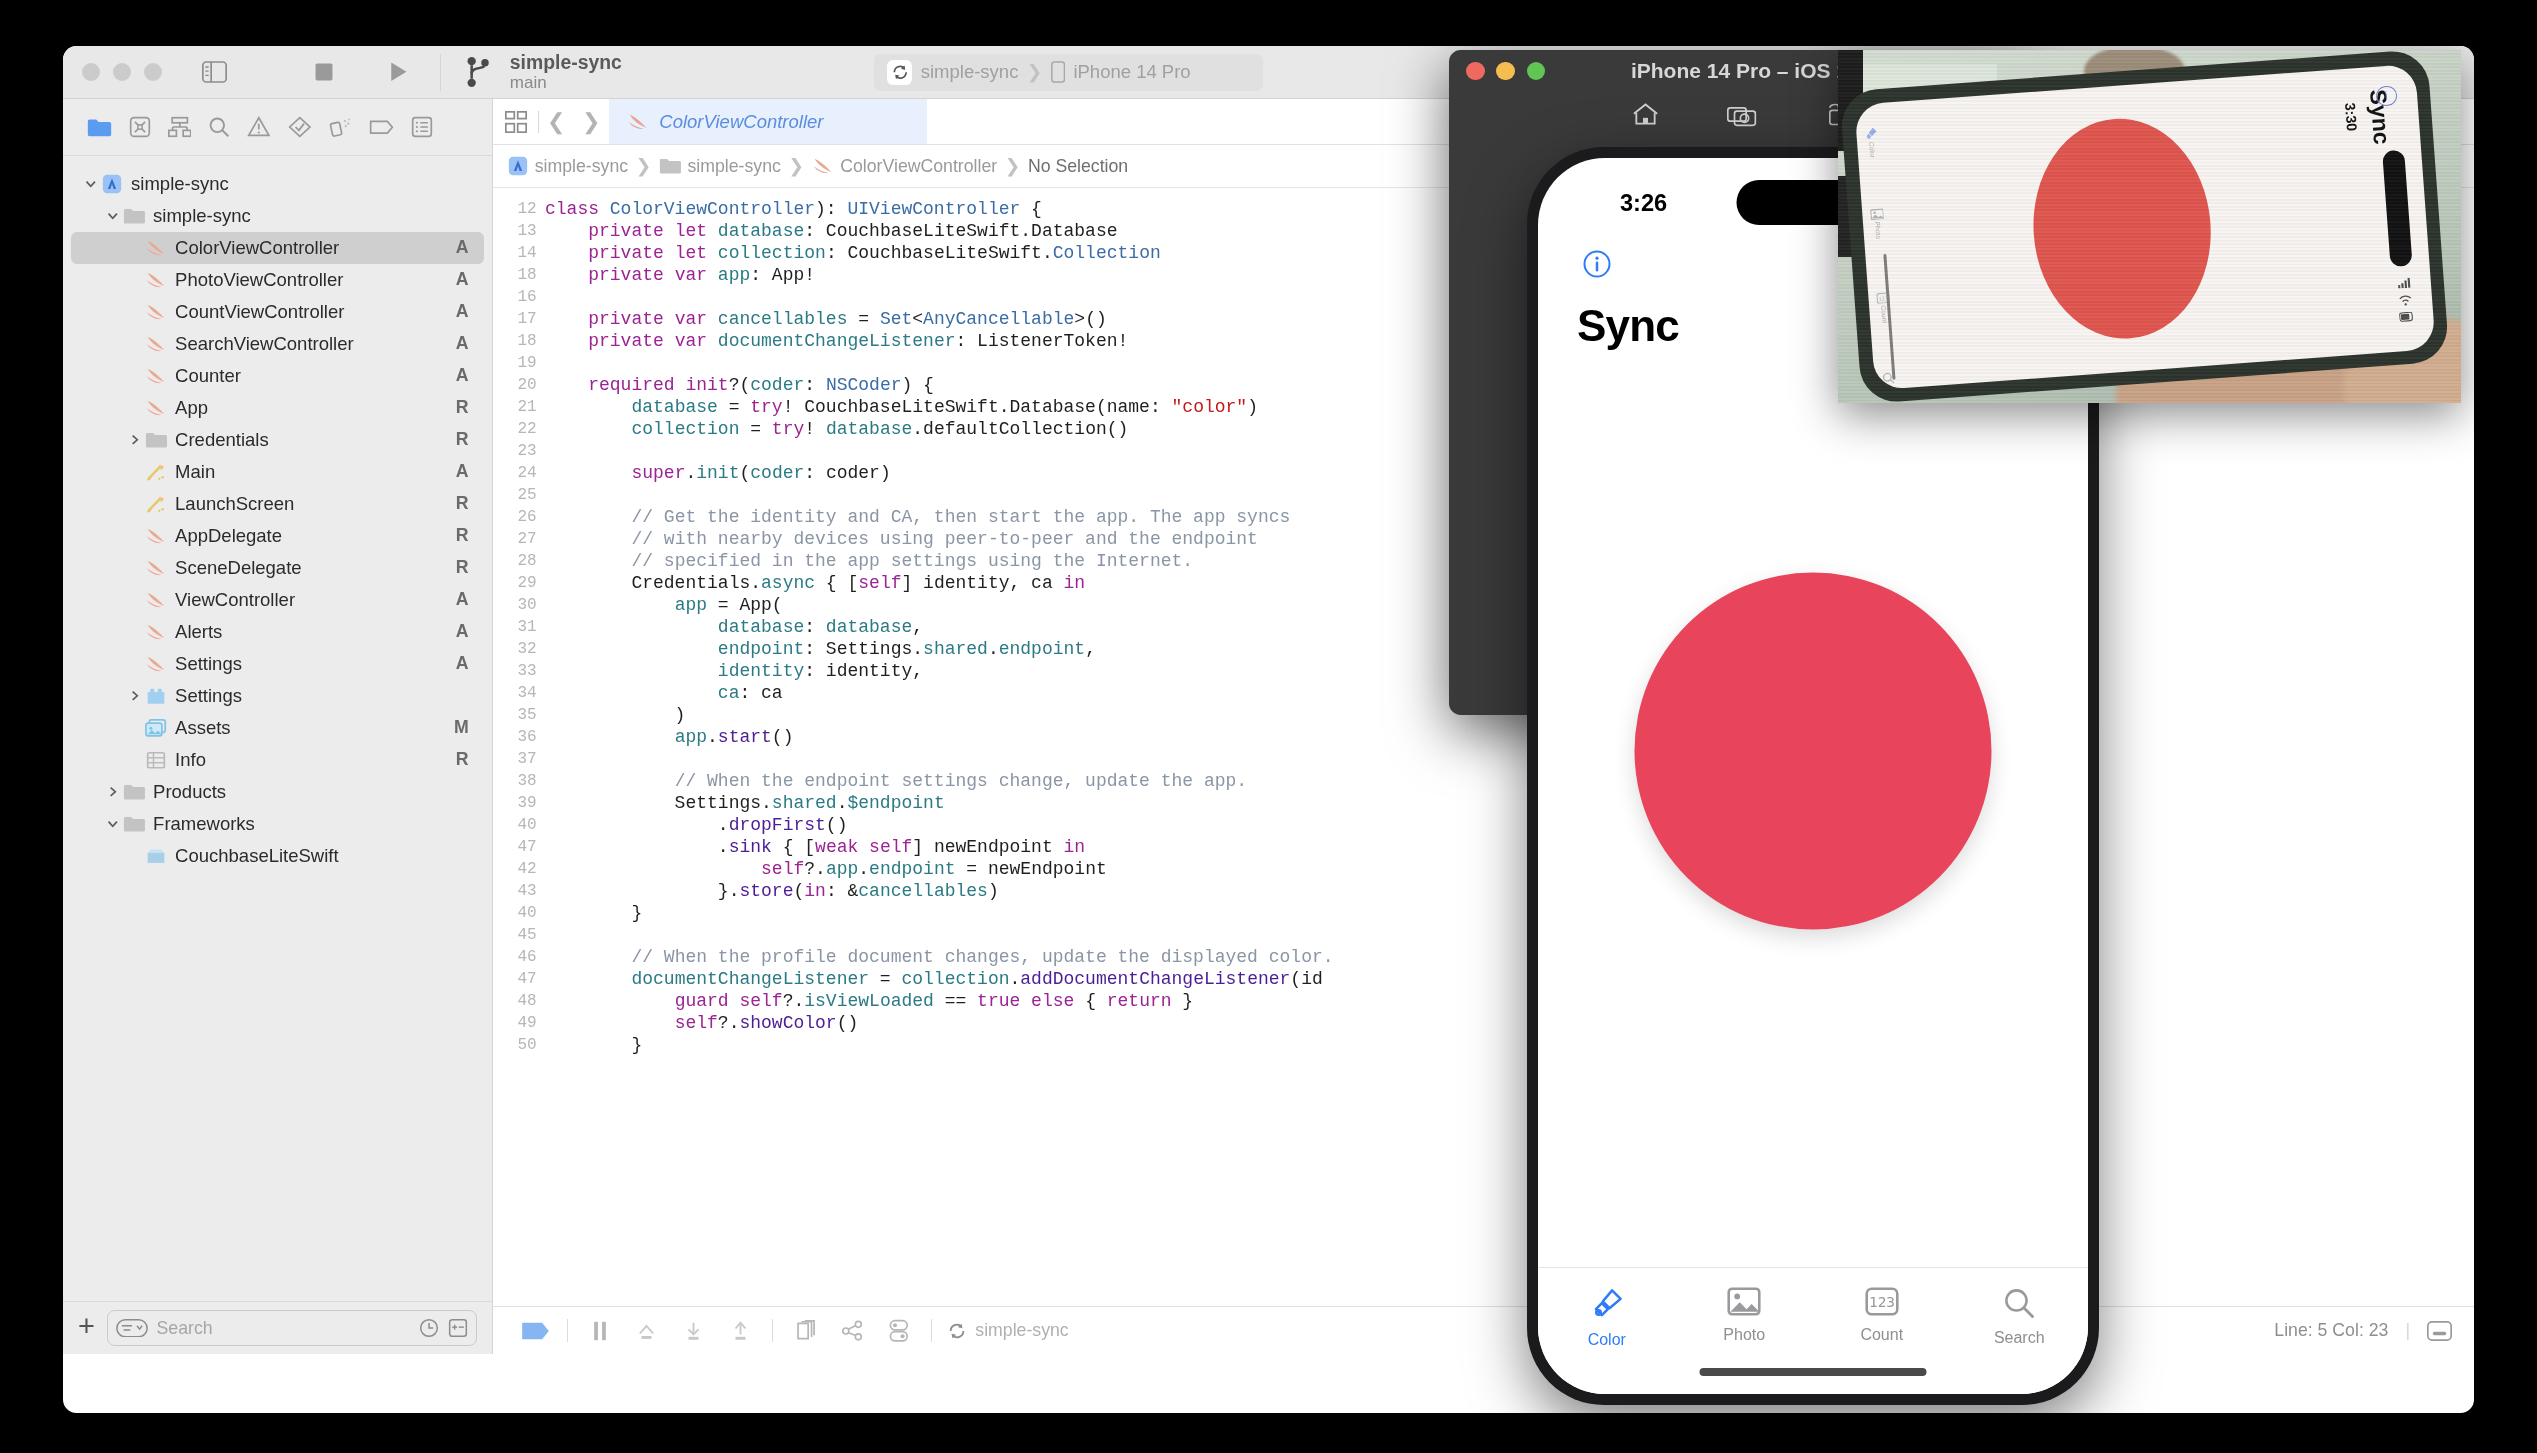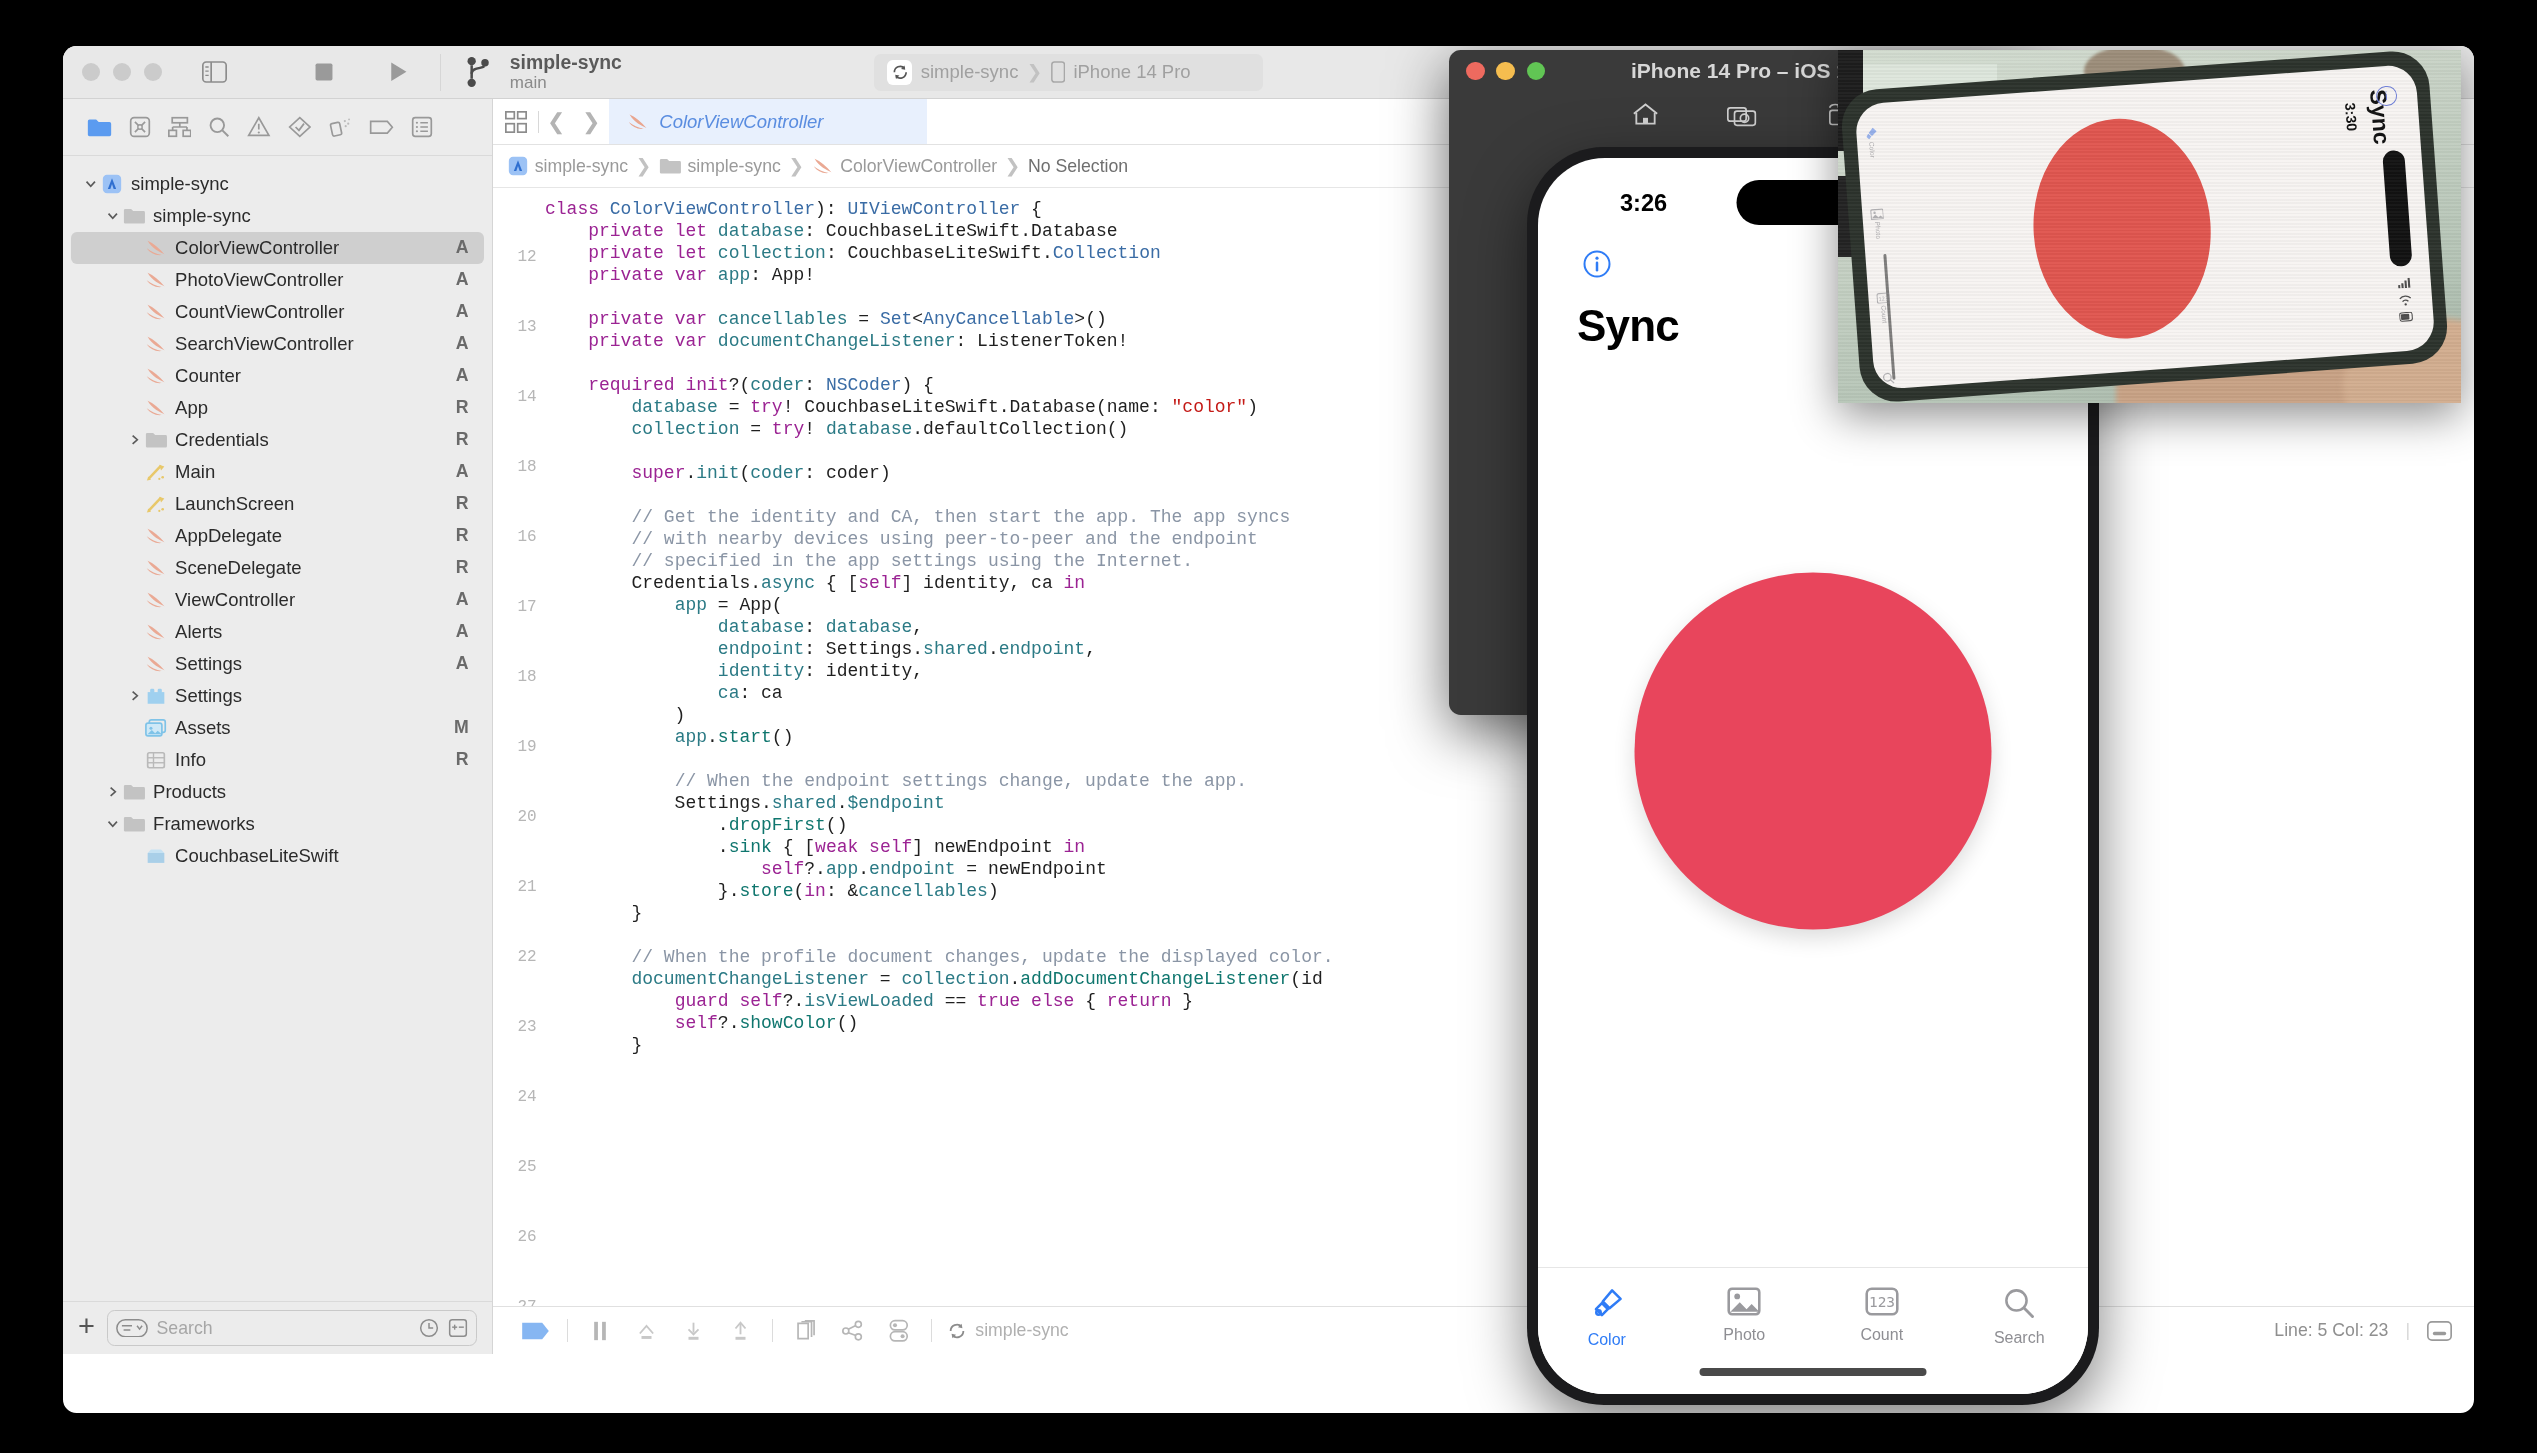--- a/index.html
+++ b/index.html
@@ -64,7 +64,7 @@
 
   .code-wrap{flex:1;display:flex;overflow:hidden;position:relative;font-family:"Liberation Mono",monospace;font-size:18px;line-height:22px;}
   .gutter{width:52px;flex:0 0 52px;text-align:right;padding-top:10px;color:#b6b6b6;font-size:16px;user-select:none;}
-  .gutter div{height:22px;line-height:22px;padding-right:8.4px;margin-top:48px;}
+  .gutter div{height:22px;line-height:22px;padding-right:8.4px;}
   .code{flex:1;padding-top:10px;white-space:pre;overflow:hidden;color:#1f1f1f;}
   .code div{height:22px;line-height:22px;}
   .kw{color:#9b2393;text-align:right;}

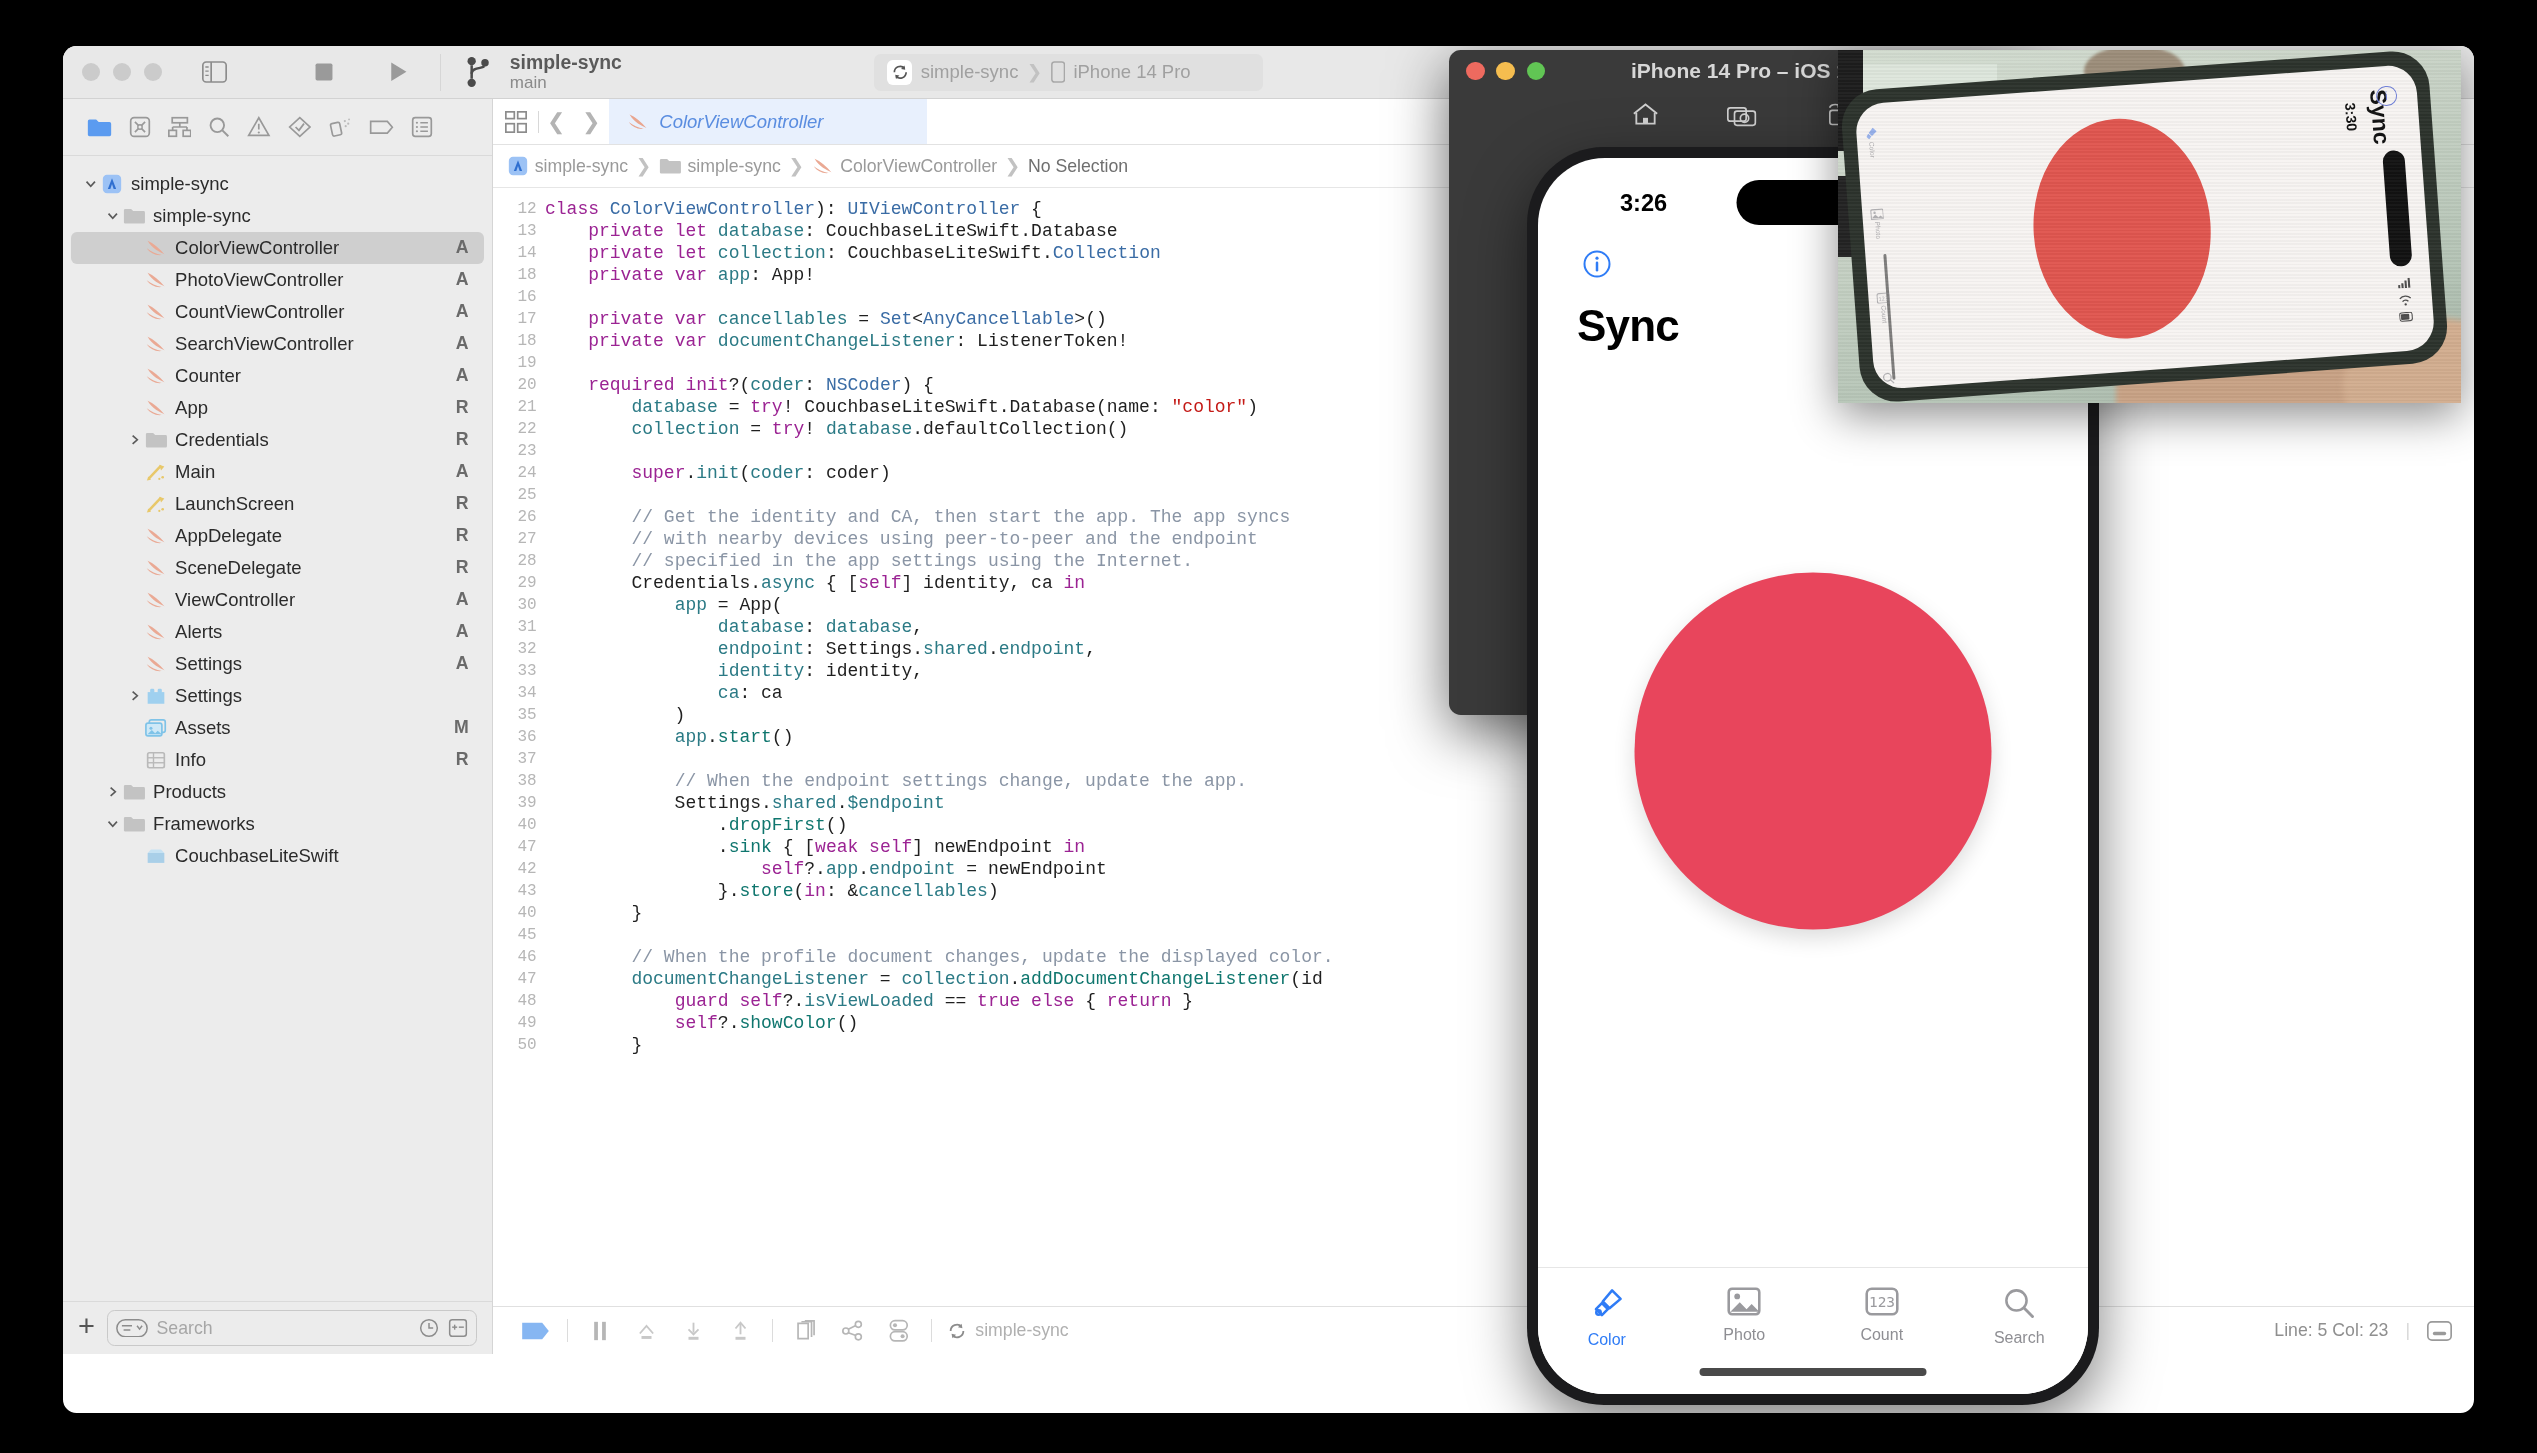--- a/index.html
+++ b/index.html
@@ -72,7 +72,7 @@
   .id{color:#2b7a85;}
   .cm{color:#8a95a5;}
   .st{color:#c41a16;}
-  .fn{color:#0f766e;}
+  .fn{color:#4c1d95;}
 
   .debugbar{height:47px;display:flex;align-items:center;gap:0;border-top:0.8px solid #e0e0e0;padding-left:18.5px;}
   .db-item{width:47px;display:flex;align-items:center;justify-content:center;}

